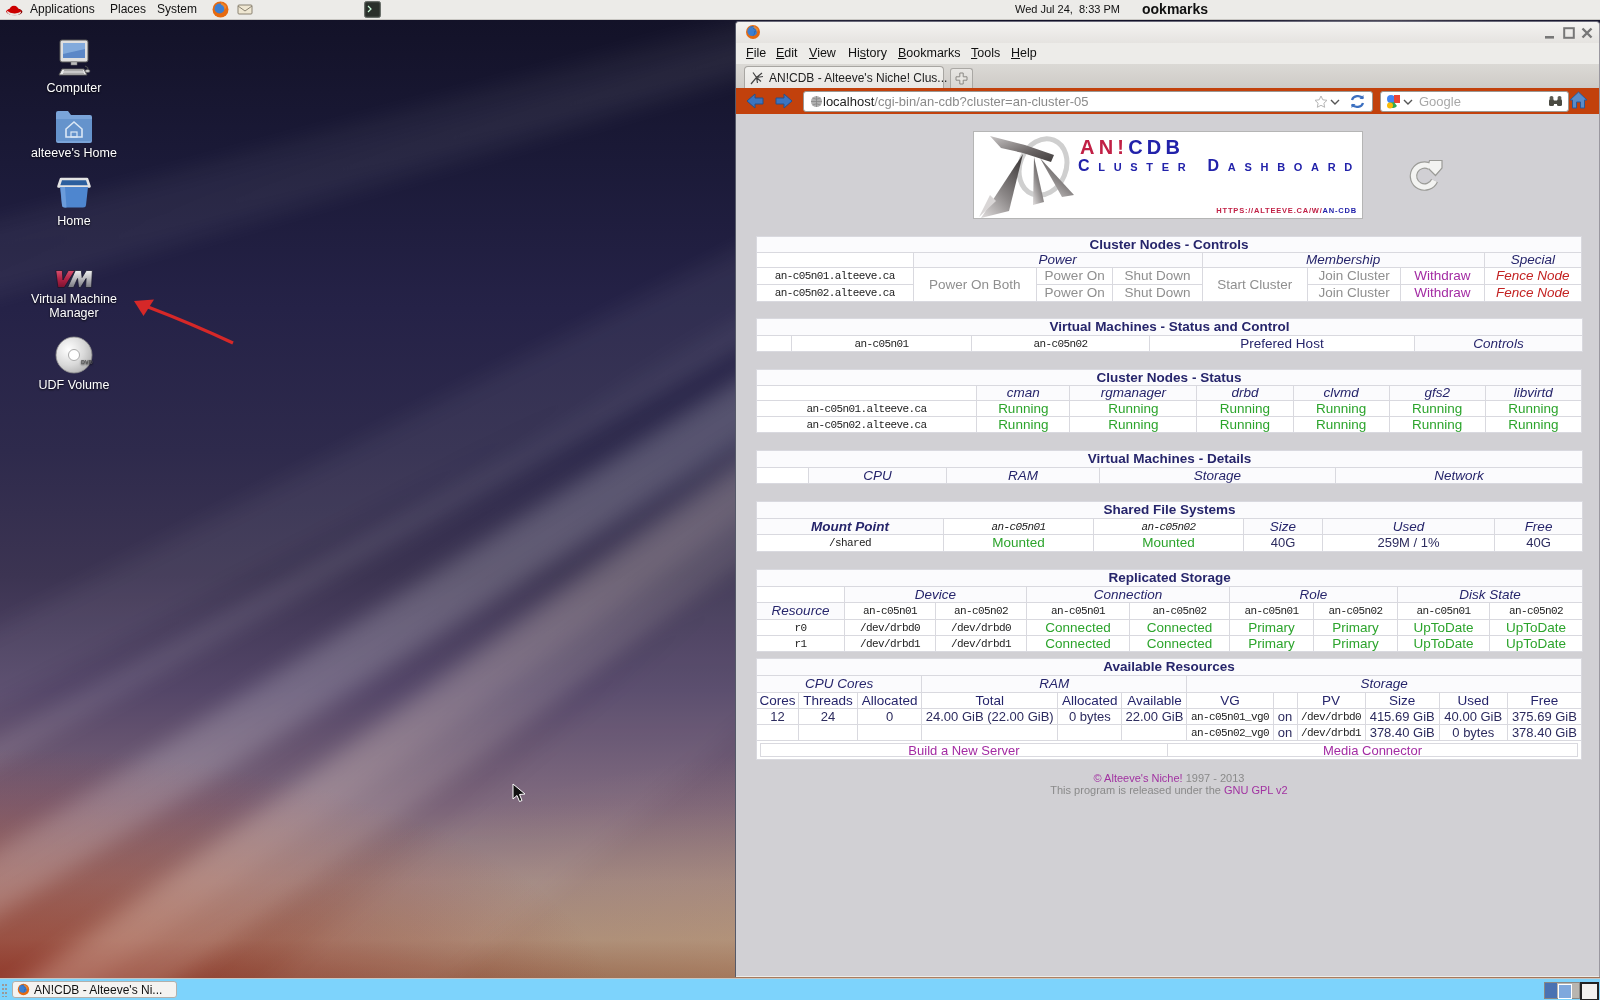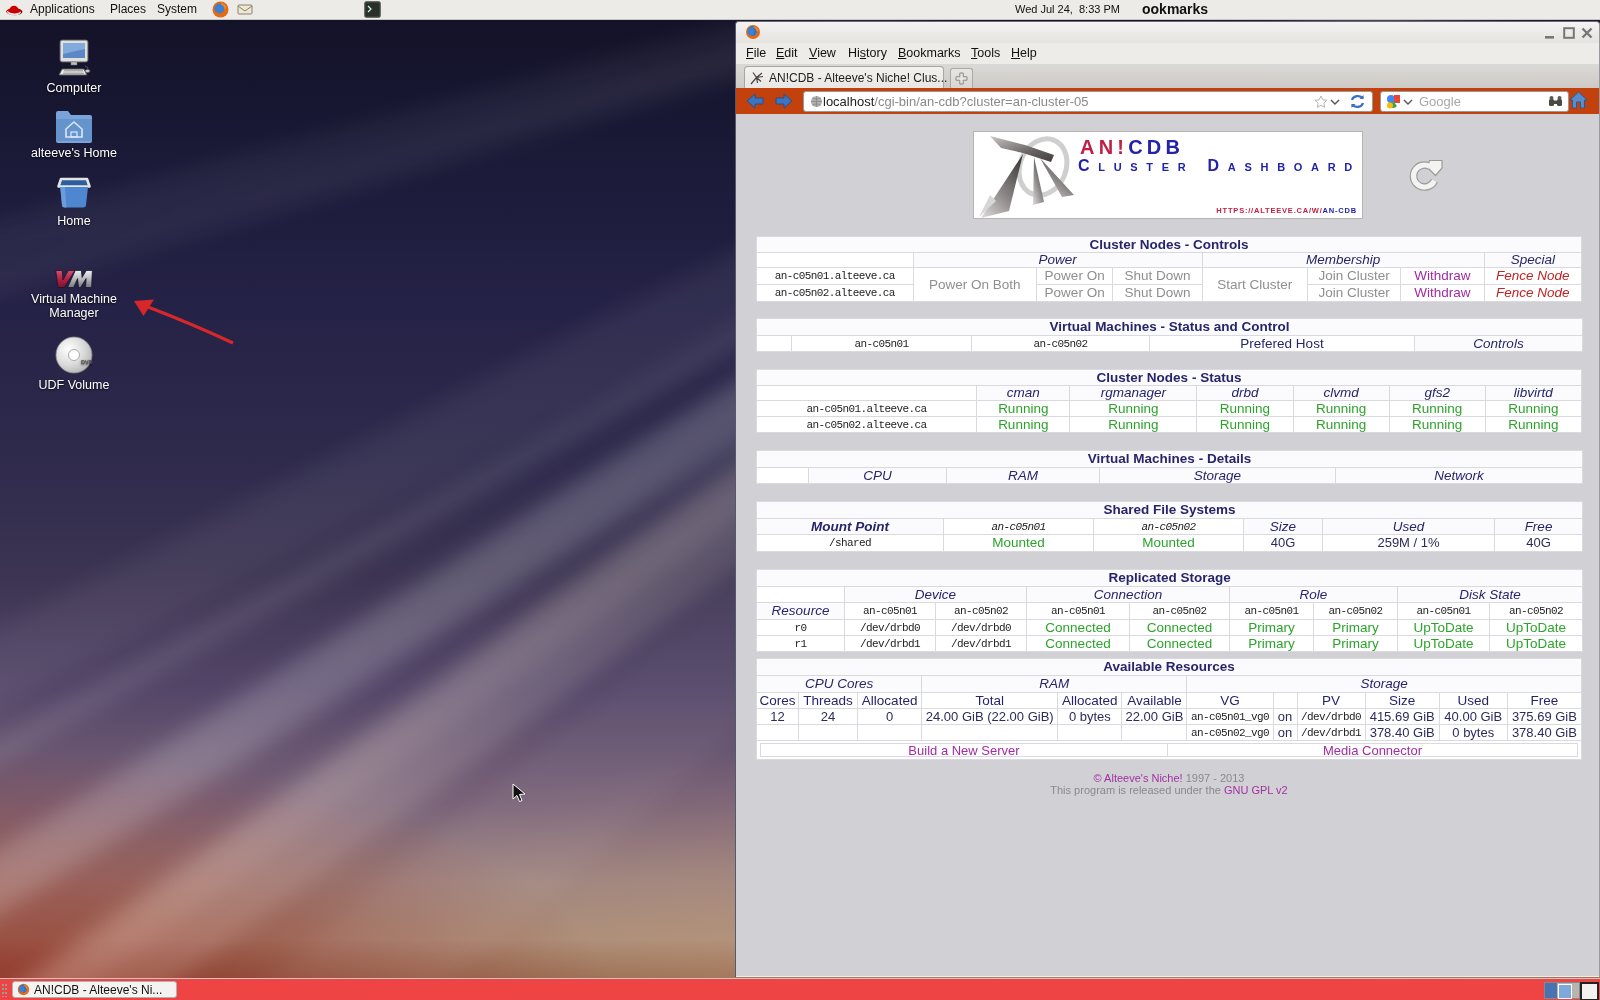--- a/index.html
+++ b/index.html
@@ -39,7 +39,7 @@
 .t td.purple,.t div.purple{color:#a32ba3;font-size:13.5px;}
 .t td.red{color:#c32222;font-style:italic;font-size:13.5px;}
 .t td.dark{color:#2c2b5e;font-size:13px;}
-#taskbar{position:absolute;left:0;top:978px;width:1600px;height:22px;background:#ef4444;border-top:1px solid #c8c6c2;z-index:30;}
+#taskbar{position:absolute;left:0;top:978px;width:1600px;height:22px;background:#7dd3fc;border-top:1px solid #c8c6c2;z-index:30;}
 </style>
 </head>
 <body>

